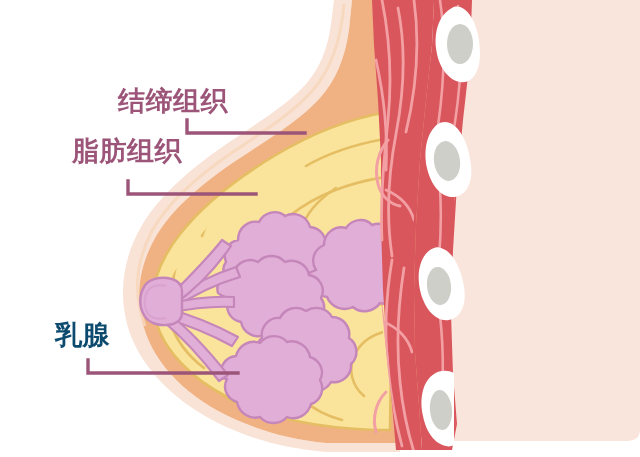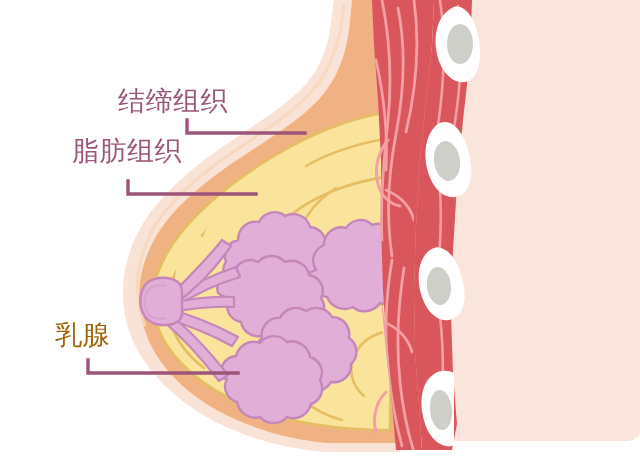--- a/index.html
+++ b/index.html
@@ -28,7 +28,7 @@
   .label-text {
     position: absolute;
     white-space: nowrap;
-    font-weight: 400;
+    font-weight: 700;
     letter-spacing: 0.02em;
     line-height: 1;
     user-select: none;

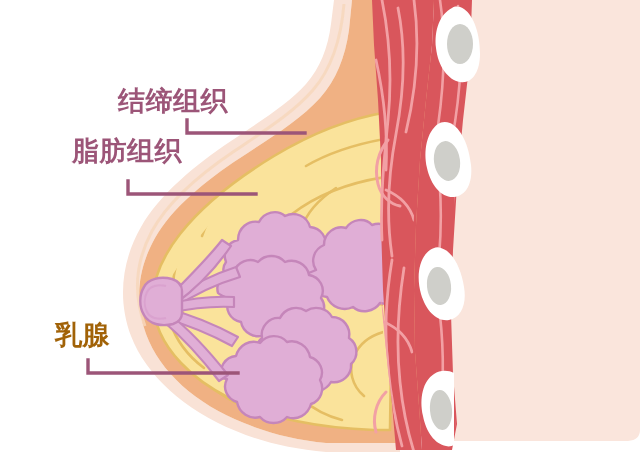--- a/index.html
+++ b/index.html
@@ -310,7 +310,7 @@
 
   <div class="label-text" style="left:72px; top:138px; font-size:27px; color:#9C5578;">脂肪组织</div>
 
-  <div class="label-text" style="left:55px; top:322px; font-size:27px; color:#a16207;">乳腺</div>
+  <div class="label-text" style="left:55px; top:322px; font-size:27px; color:#0c4a6e;">乳腺</div>
 
 </div>
 

